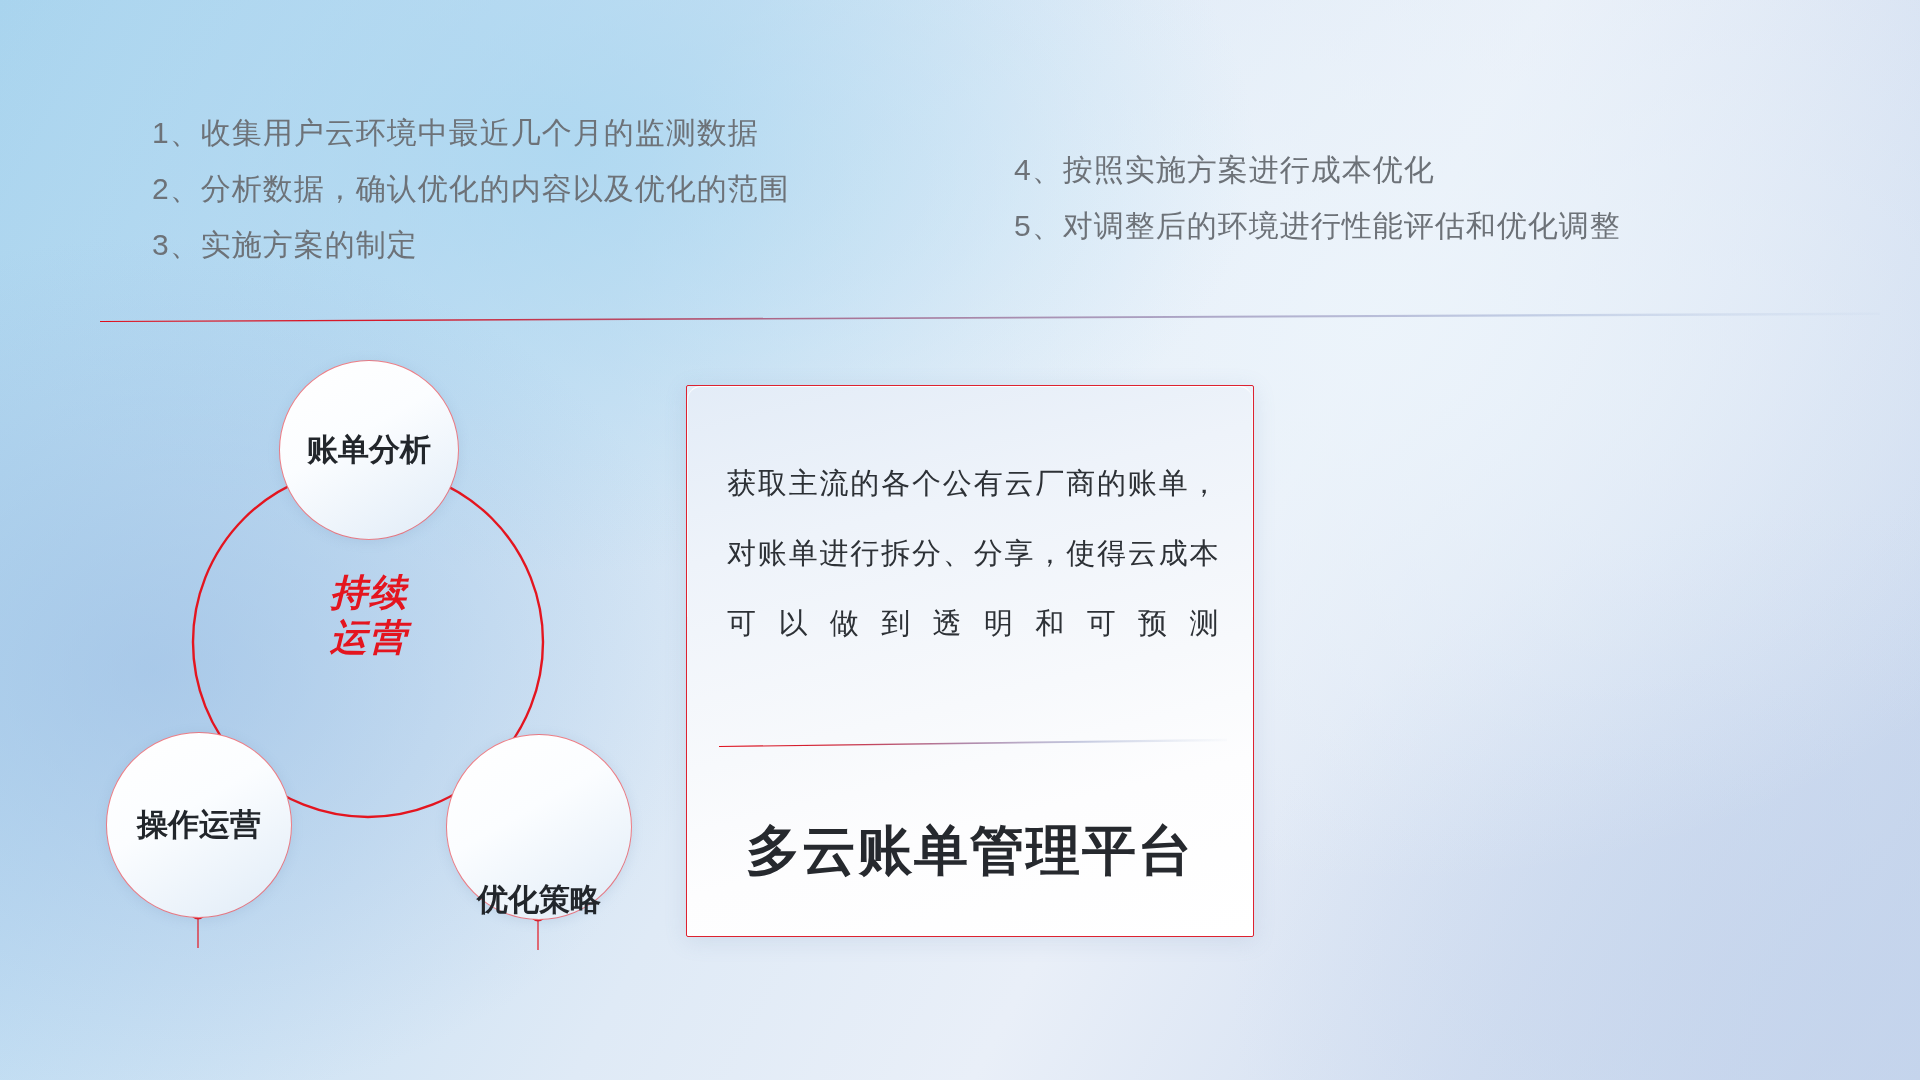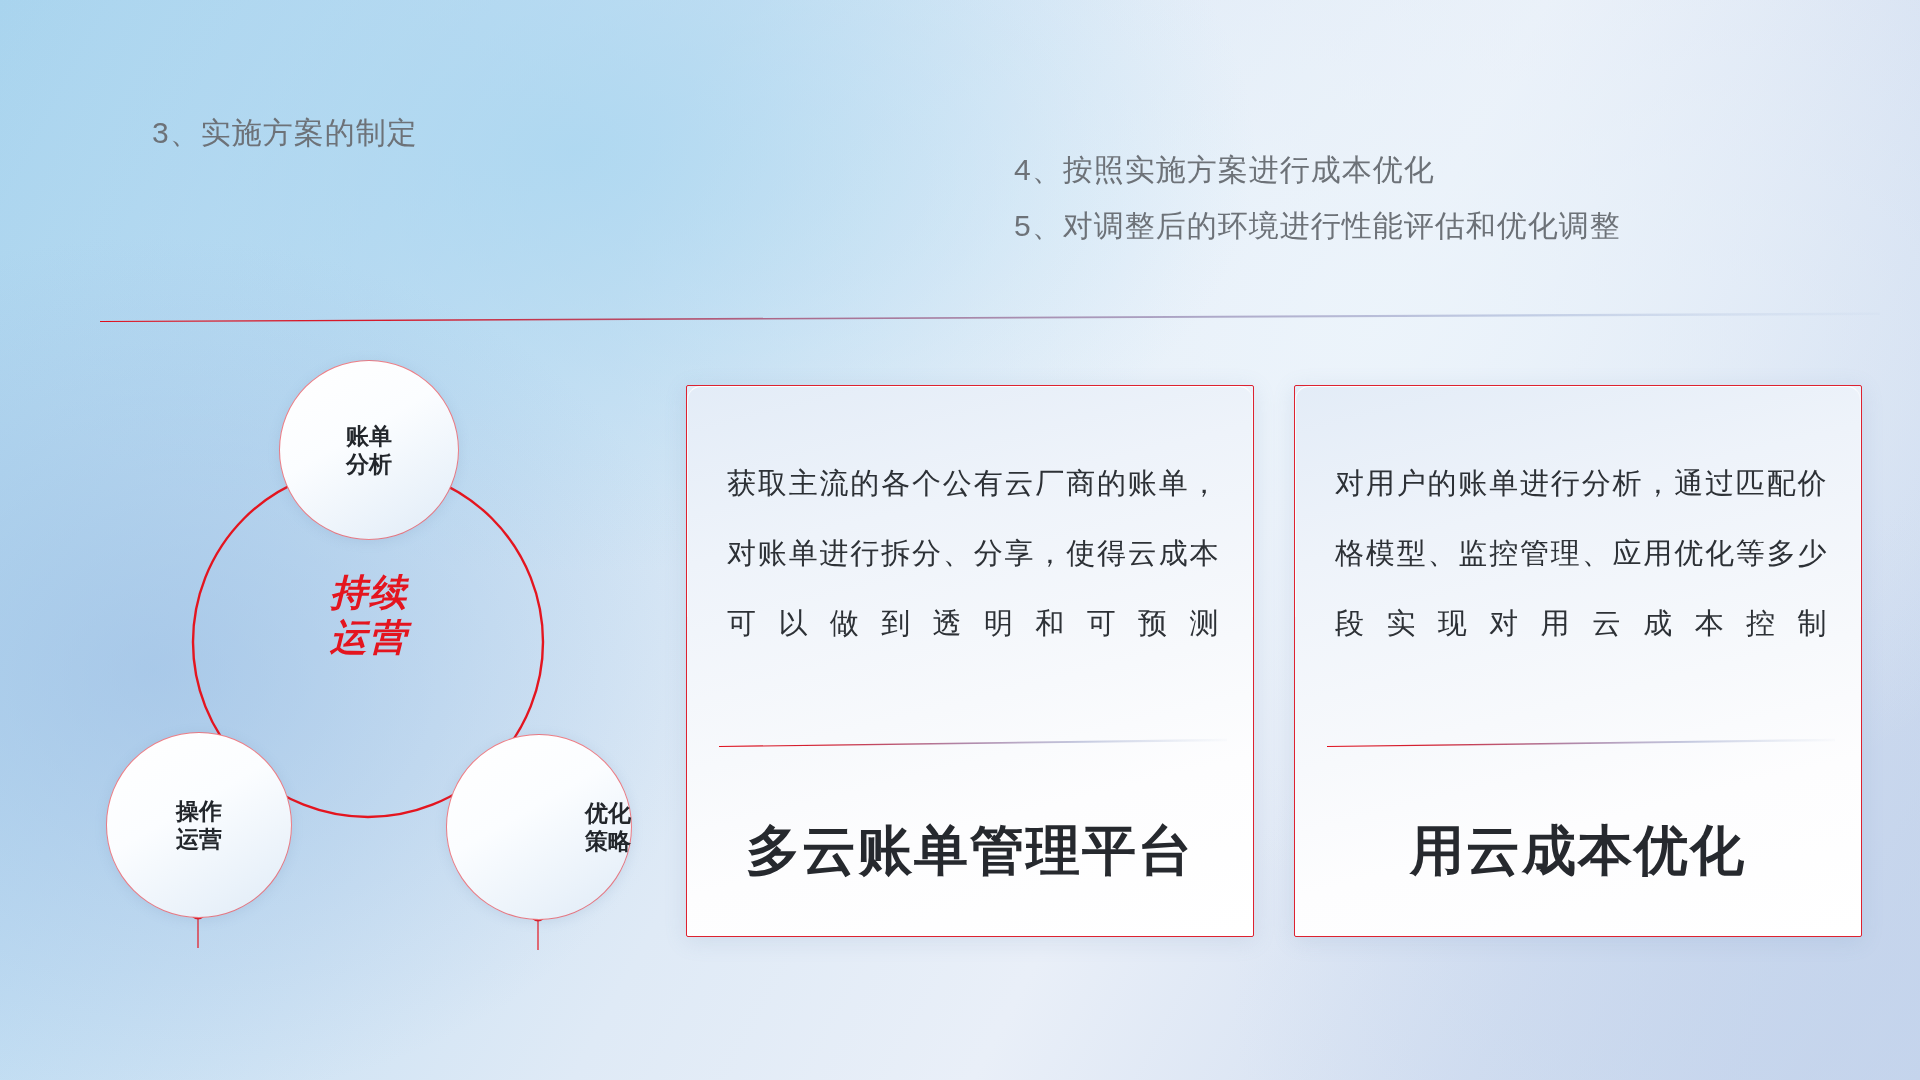--- a/index.html
+++ b/index.html
@@ -171,6 +171,7 @@
   <div class="top-list">
 
     <div class="list-col left">
+      <div class="list-item">1、收集用户云环境中最近几个月的监测数据</div>
       <div class="list-item">3、实施方案的制定</div>
     </div>
 

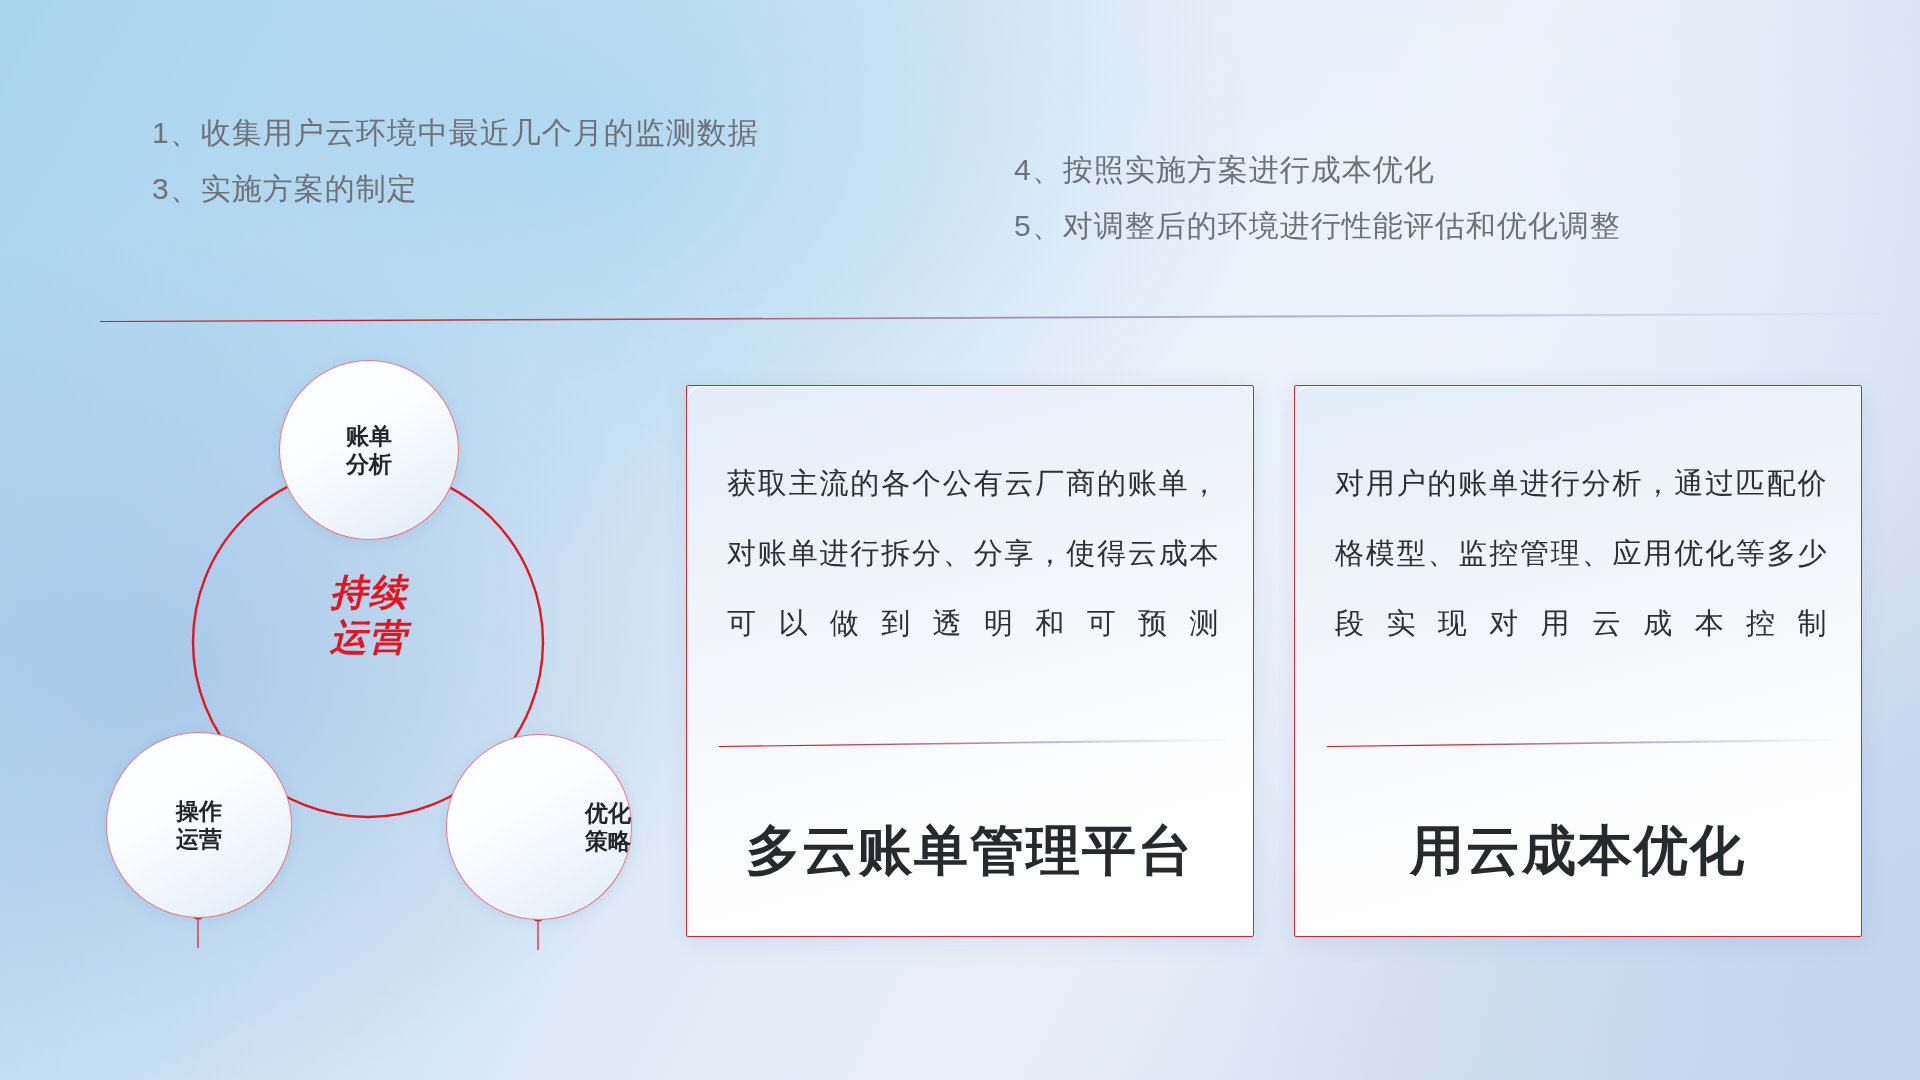--- a/index.html
+++ b/index.html
@@ -172,6 +172,7 @@
 
     <div class="list-col left">
       <div class="list-item">1、收集用户云环境中最近几个月的监测数据</div>
+      <div class="list-item">2、分析数据，确认优化的内容以及优化的范围</div>
       <div class="list-item">3、实施方案的制定</div>
     </div>
 

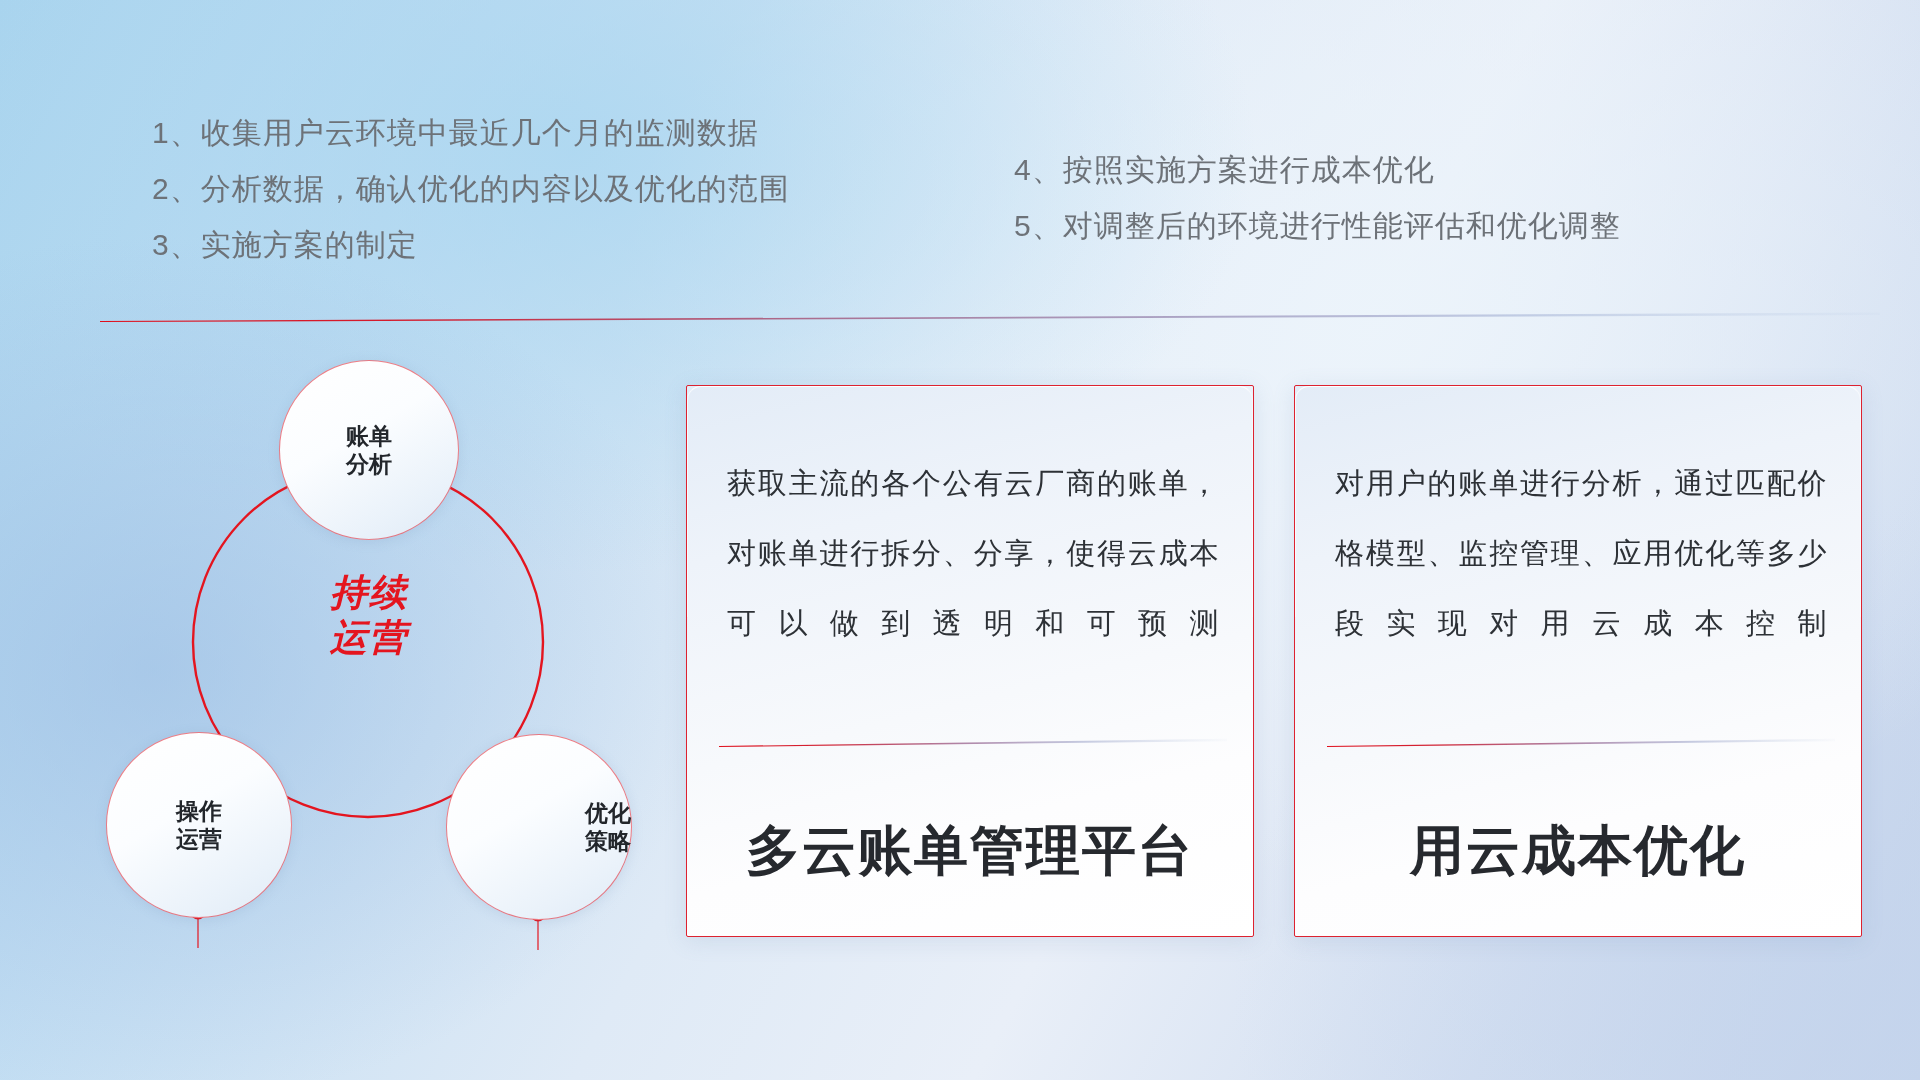--- a/index.html
+++ b/index.html
@@ -68,12 +68,12 @@
     position: absolute;
     border-radius: 50%;
     display: flex;
-    flex-direction: column;
+    flex-direction: row;
     align-items: center;
     justify-content: center;
     color: #22262b;
     font-weight: bold;
-    font-size: 23px;
+    font-size: 31px;
     line-height: 1.22;
     text-align: center;
     background:

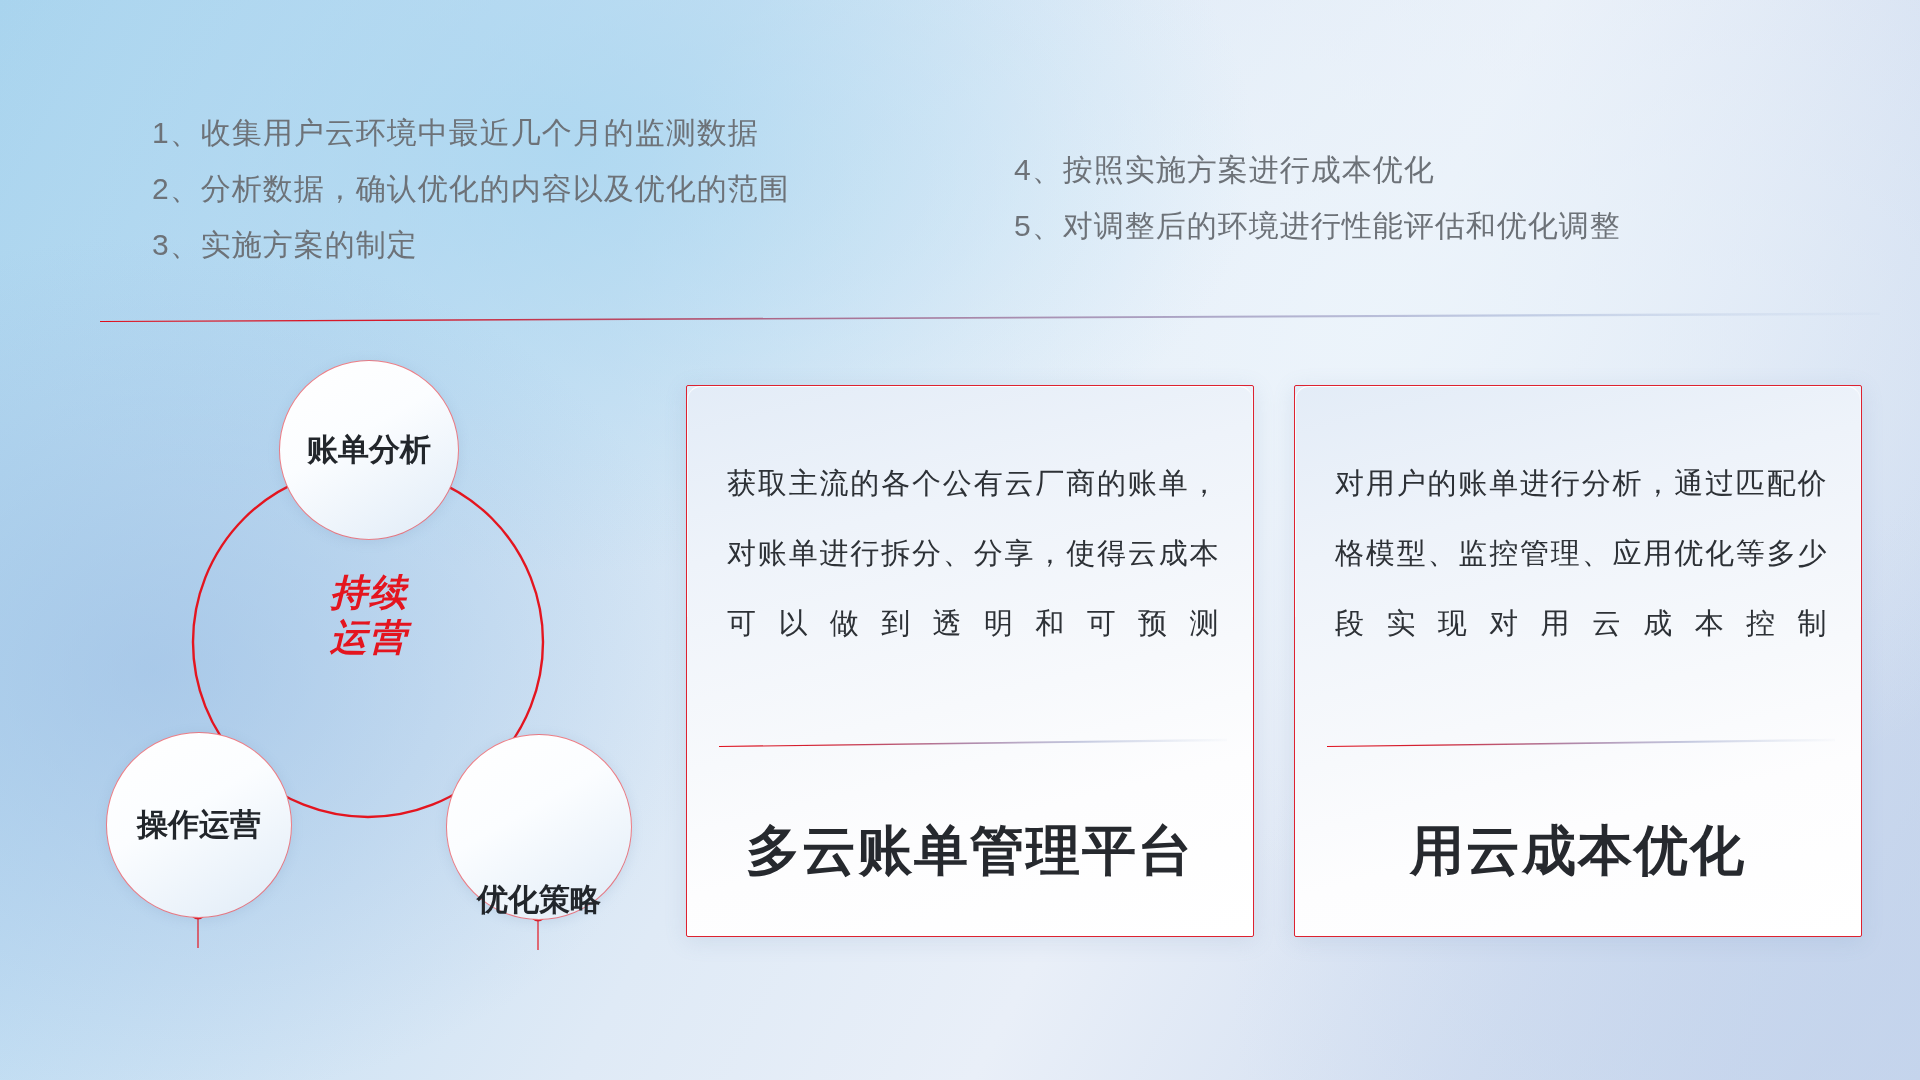--- a/index.html
+++ b/index.html
@@ -252,24 +252,6 @@
     <div class="card-title">多云账单管理平台</div>
   </div>
 
-  <div class="card two">
-    <div class="card-body">对用户的账单进行分析，通过匹配价格模型、监控管理、应用优化等多少段实现对用云成本控制</div>
-    <div class="card-rule">
-      <svg width="508" height="9" viewBox="0 0 508 9" preserveAspectRatio="none" xmlns="http://www.w3.org/2000/svg">
-        <defs>
-          <linearGradient id="cardRule2" x1="0" y1="0" x2="1" y2="0">
-            <stop offset="0" stop-color="#e00f1c" stop-opacity="1"></stop>
-            <stop offset="0.22" stop-color="#cf1a2c" stop-opacity="0.95"></stop>
-            <stop offset="0.48" stop-color="#8e5080" stop-opacity="0.68"></stop>
-            <stop offset="0.72" stop-color="#7d87b8" stop-opacity="0.42"></stop>
-            <stop offset="1" stop-color="#a6bbd9" stop-opacity="0.04"></stop>
-          </linearGradient>
-        </defs>
-        <path d="M0,8 L508,0.8 L508,3.2 L0,9 Z" fill="url(#cardRule2)"></path>
-      </svg>
-    </div>
-    <div class="card-title">用云成本优化</div>
-  </div>
 
 </div>
 

